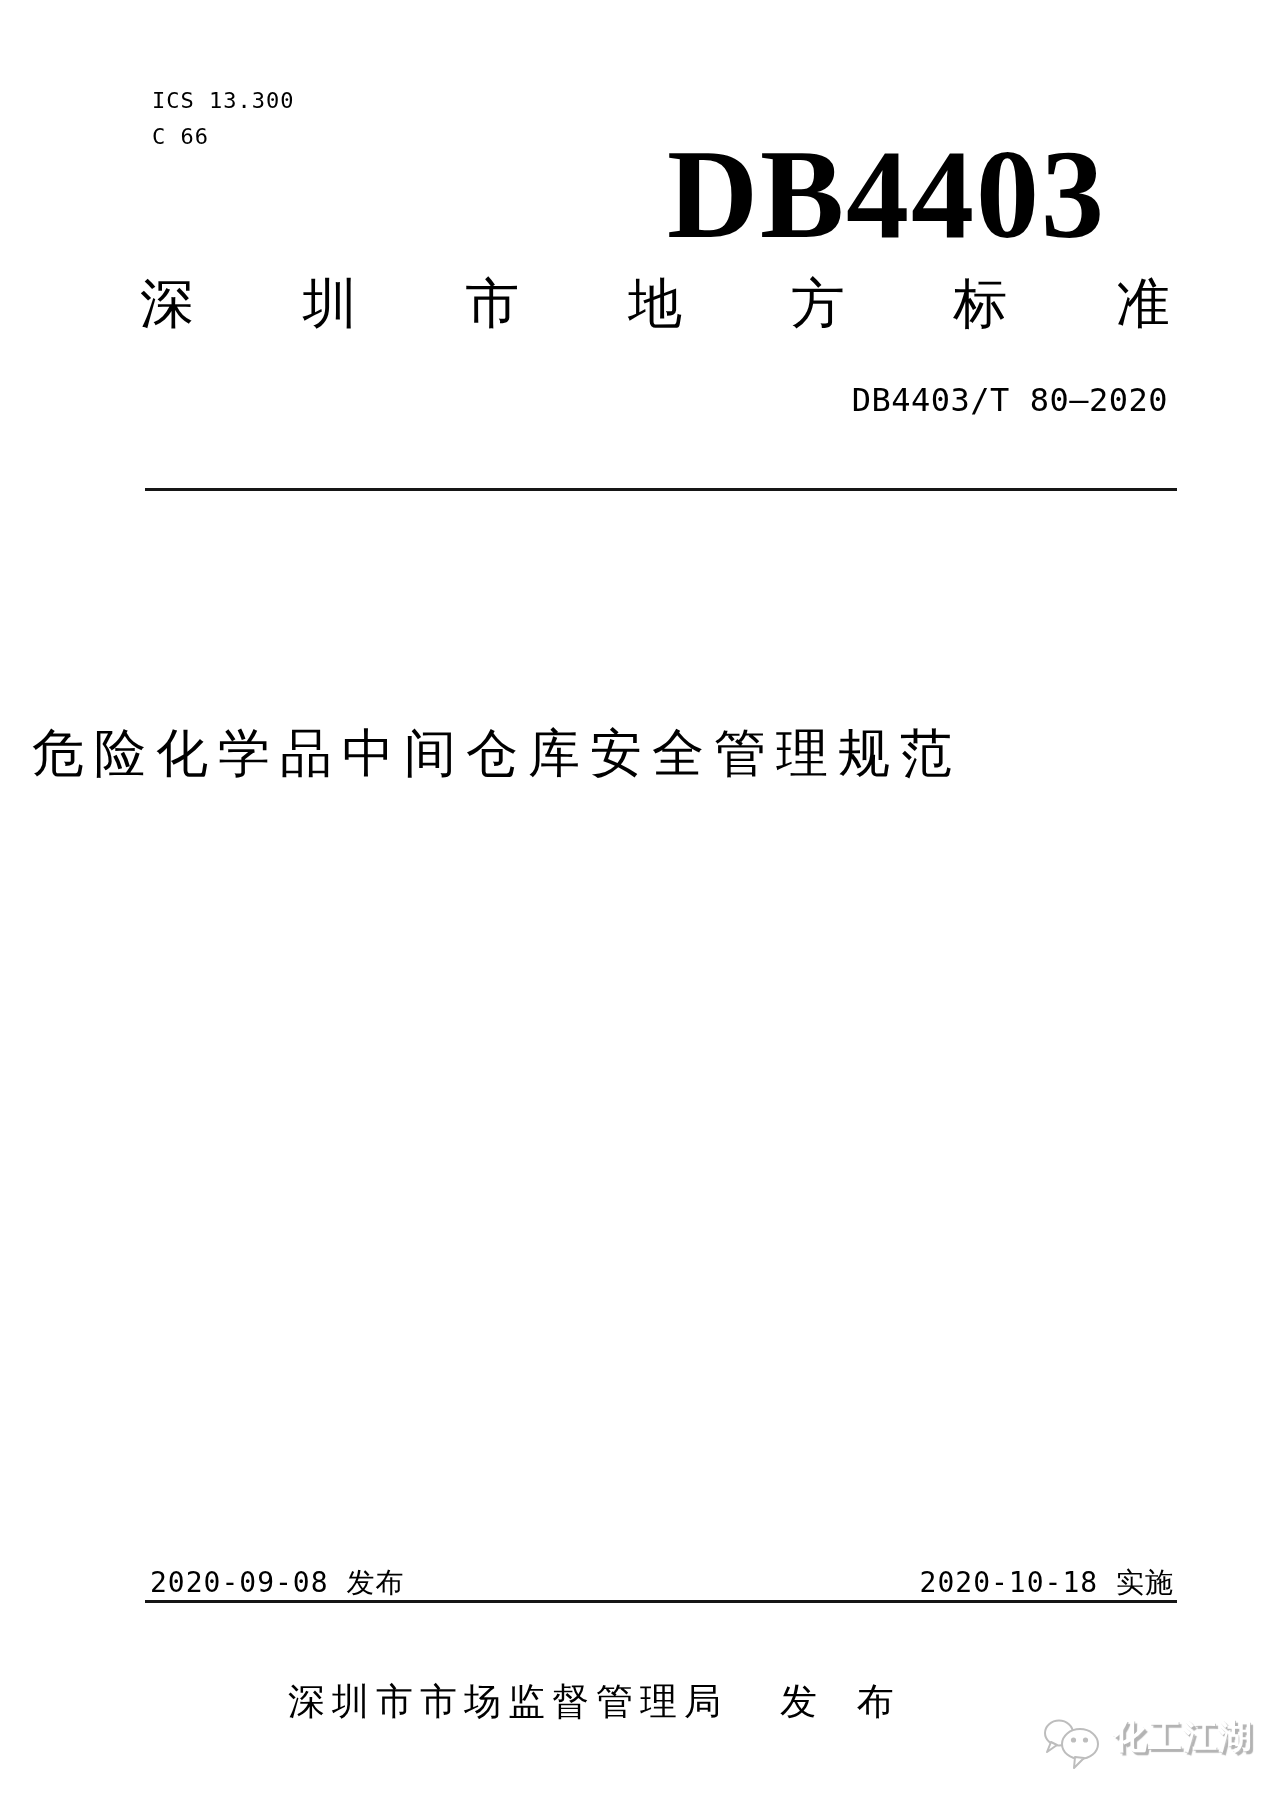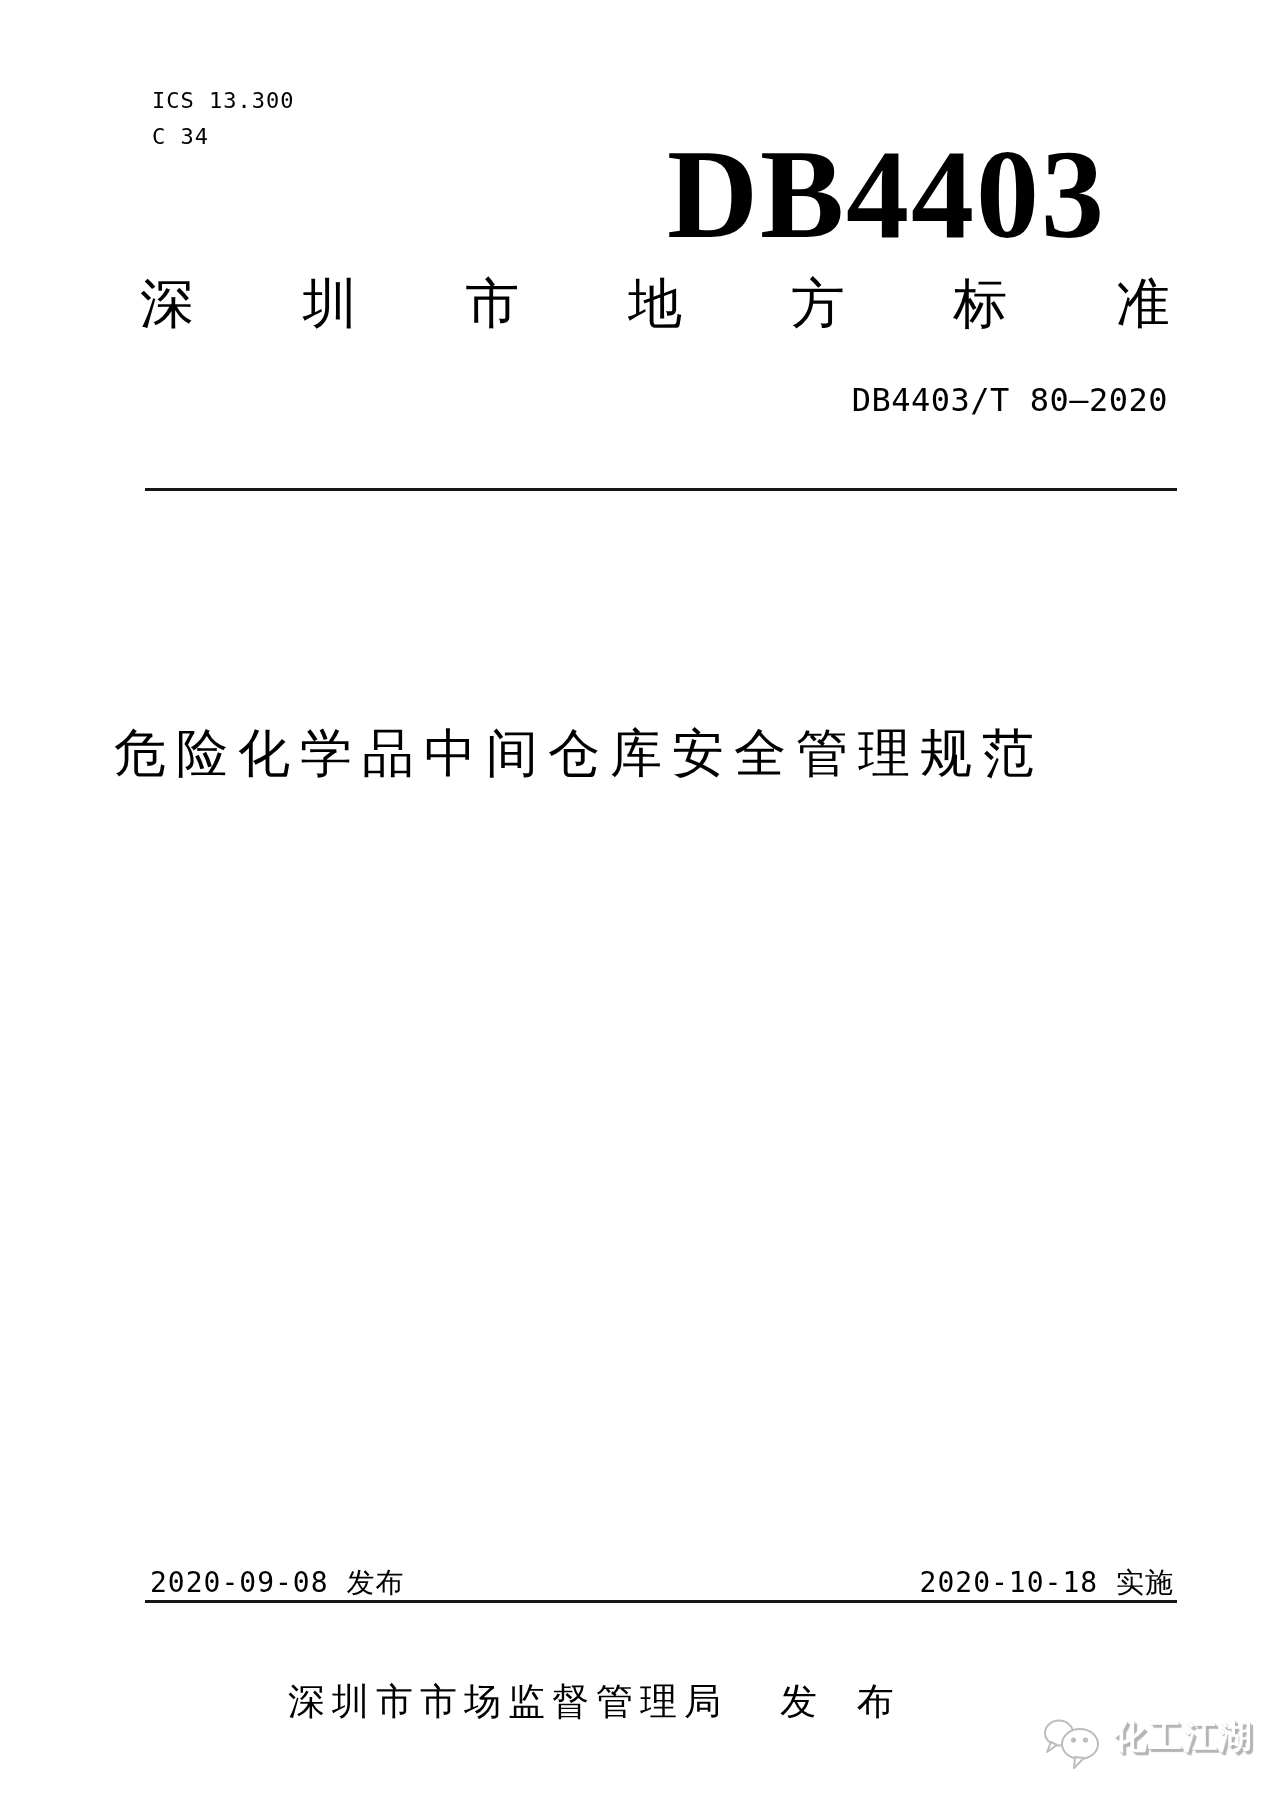--- a/index.html
+++ b/index.html
@@ -82,7 +82,7 @@
 <div class="page">
 
   <div class="ics-code mono">ICS 13.300</div>
-  <div class="class-code mono">C 34</div>
+  <div class="class-code mono">C 66</div>
 
   <div class="db-big">DB4403</div>
 

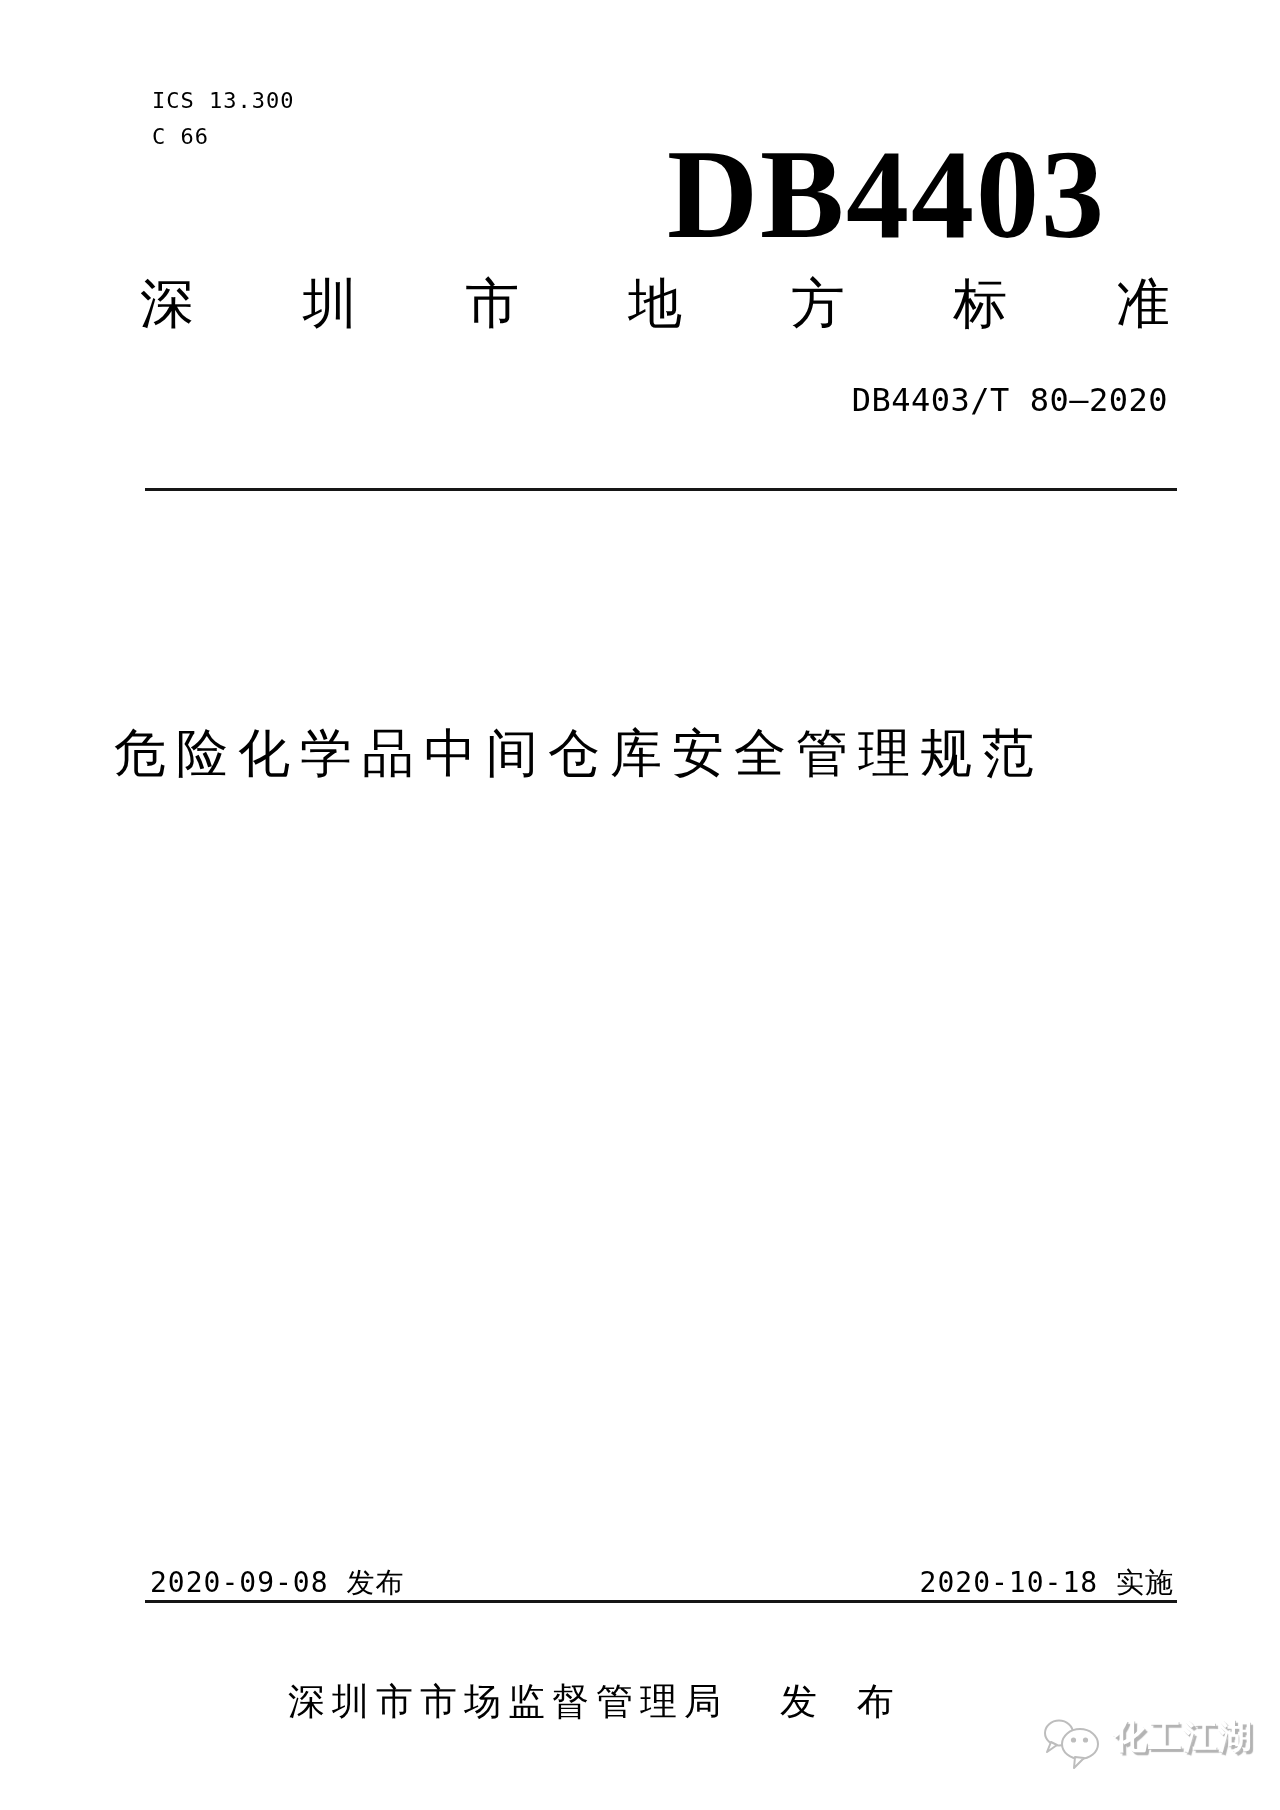--- a/index.html
+++ b/index.html
@@ -45,7 +45,7 @@
 
   .title-zh{
     position:absolute;left:0;top:692px;width:1044px;
-    text-align:right;font-size:52px;letter-spacing:10px;line-height:1.15;
+    text-align:left;font-size:52px;letter-spacing:10px;line-height:1.15;padding-left:32px;
   }
   .title-en{
     position:absolute;left:0;top:812px;width:1280px;

